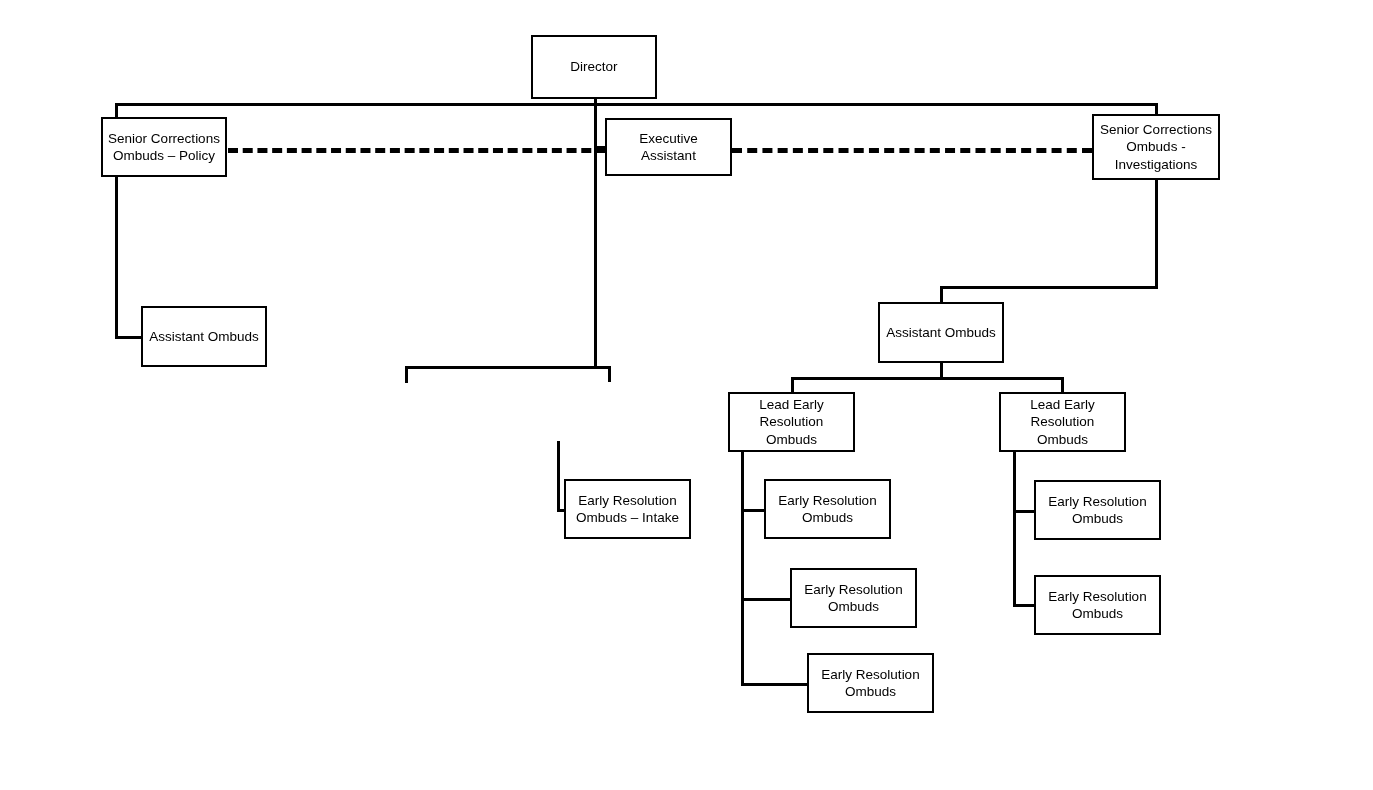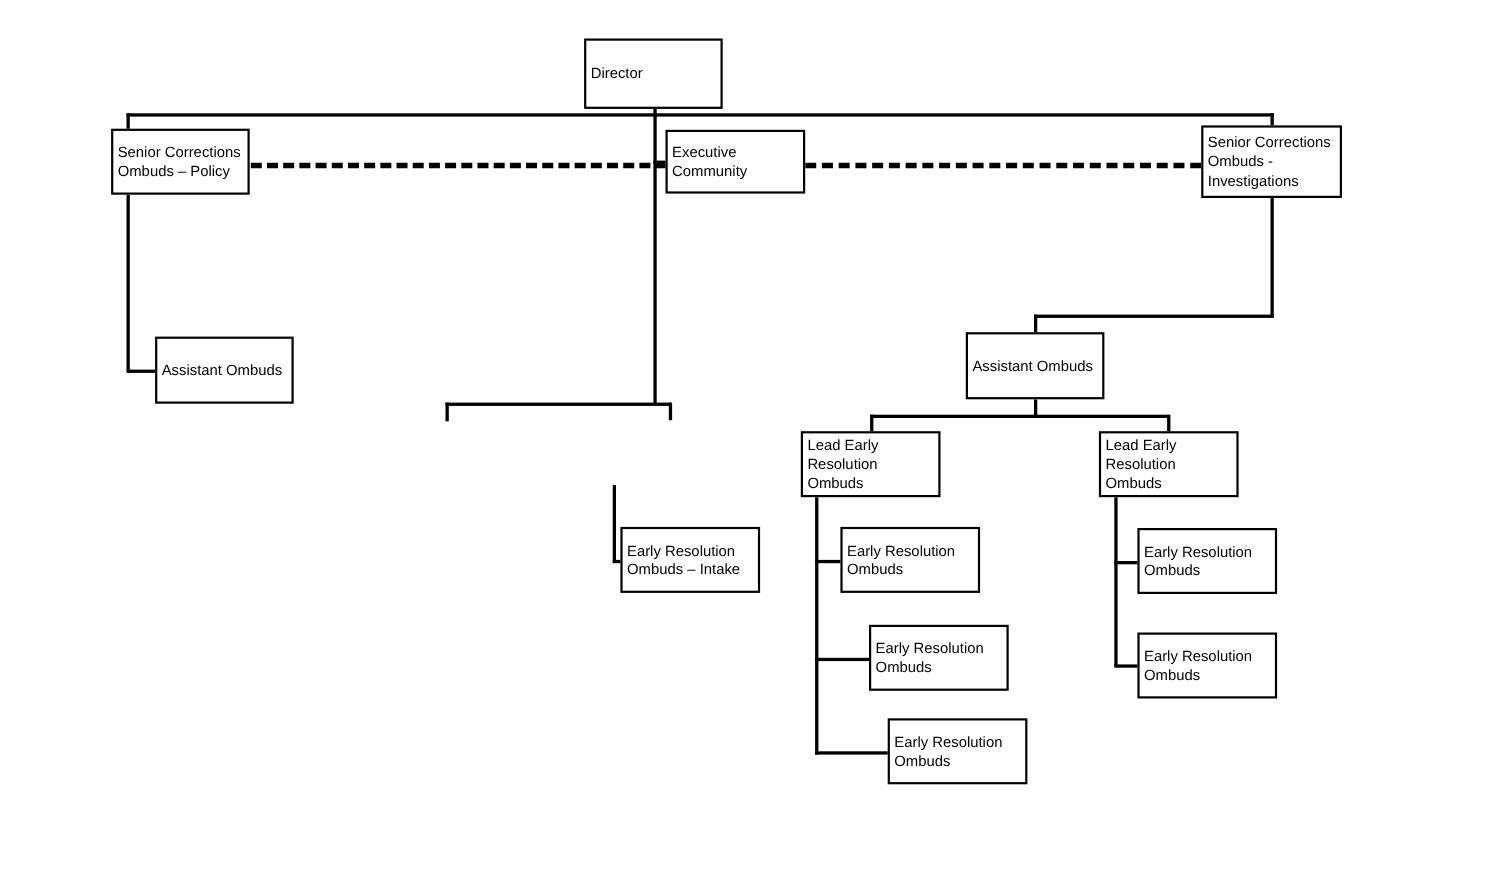--- a/index.html
+++ b/index.html
@@ -27,7 +27,7 @@
     display: flex;
     align-items: center;
     justify-content: center;
-    text-align: left;
+    text-align: center;
     font-size: 13.5px;
     line-height: 1.28;
     color: #000000;

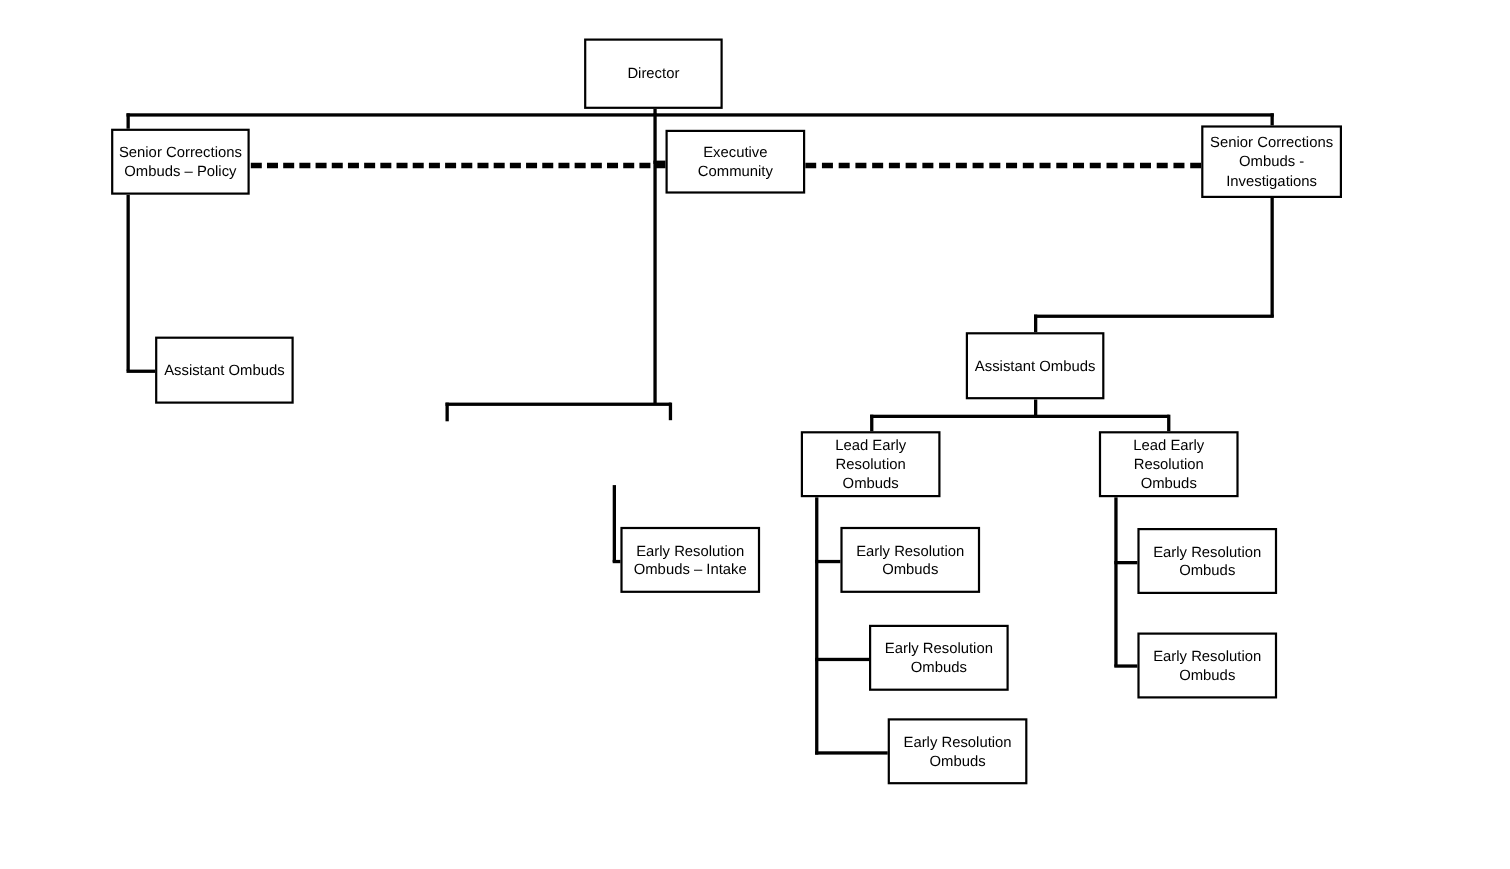--- a/index.html
+++ b/index.html
@@ -94,7 +94,7 @@
 Ombuds – Policy</span>
     </div>
     <div class="node" style="left: 605px; top: 118px; width: 127px; height: 58px;">
-      <span class="label">Executive Community</span>
+      <span class="label">Executive Assistant</span>
     </div>
     <div class="node" style="left: 1092px; top: 114px; width: 128px; height: 66px;">
       <span class="label">Senior Corrections

